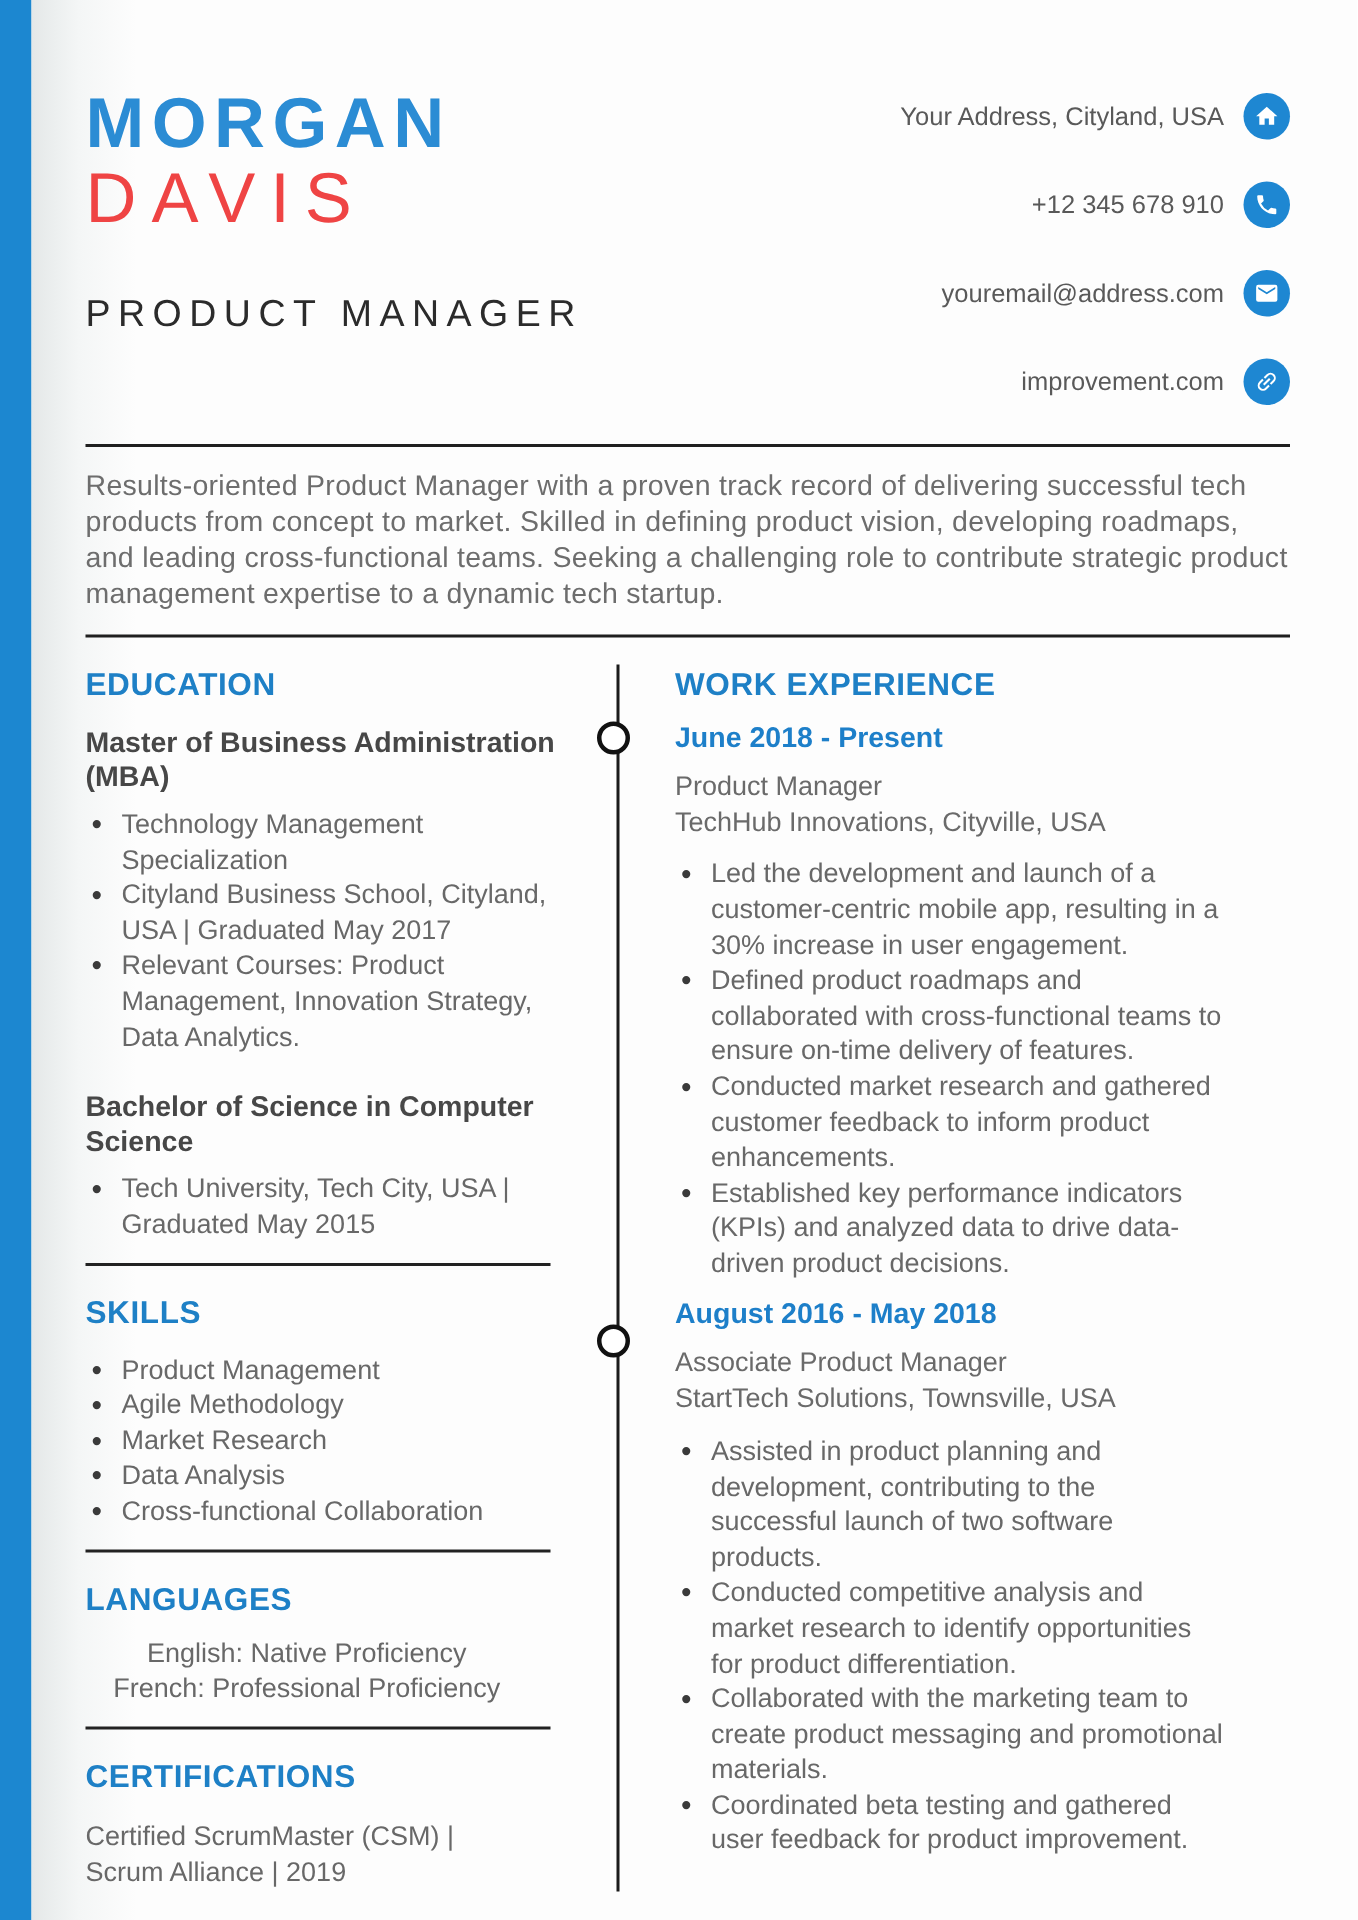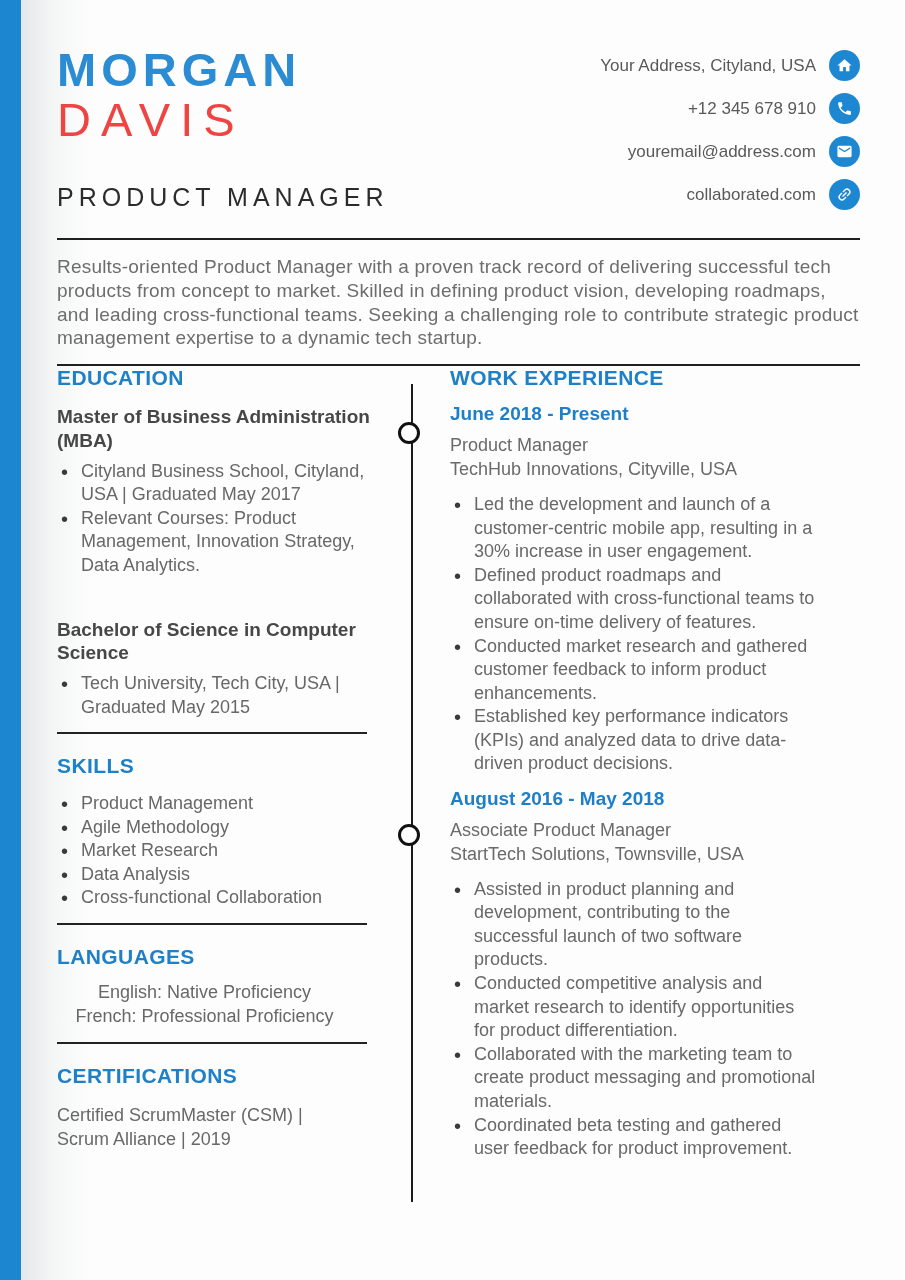--- a/index.html
+++ b/index.html
@@ -11,7 +11,7 @@
   .left-fade { position:absolute; left:21px; top:0; width:70px; height:100%;
                background:linear-gradient(90deg,#e4e8e8 0%, #f4f6f6 45%, rgba(255,255,255,0) 100%); }
 
-  .content { position:absolute; left:57px; top:0; width:803px; }
+  .content { position:absolute; left:57px; top:12px; width:803px; }
 
   
   .header { display:flex; justify-content:space-between; padding-top:45px; }

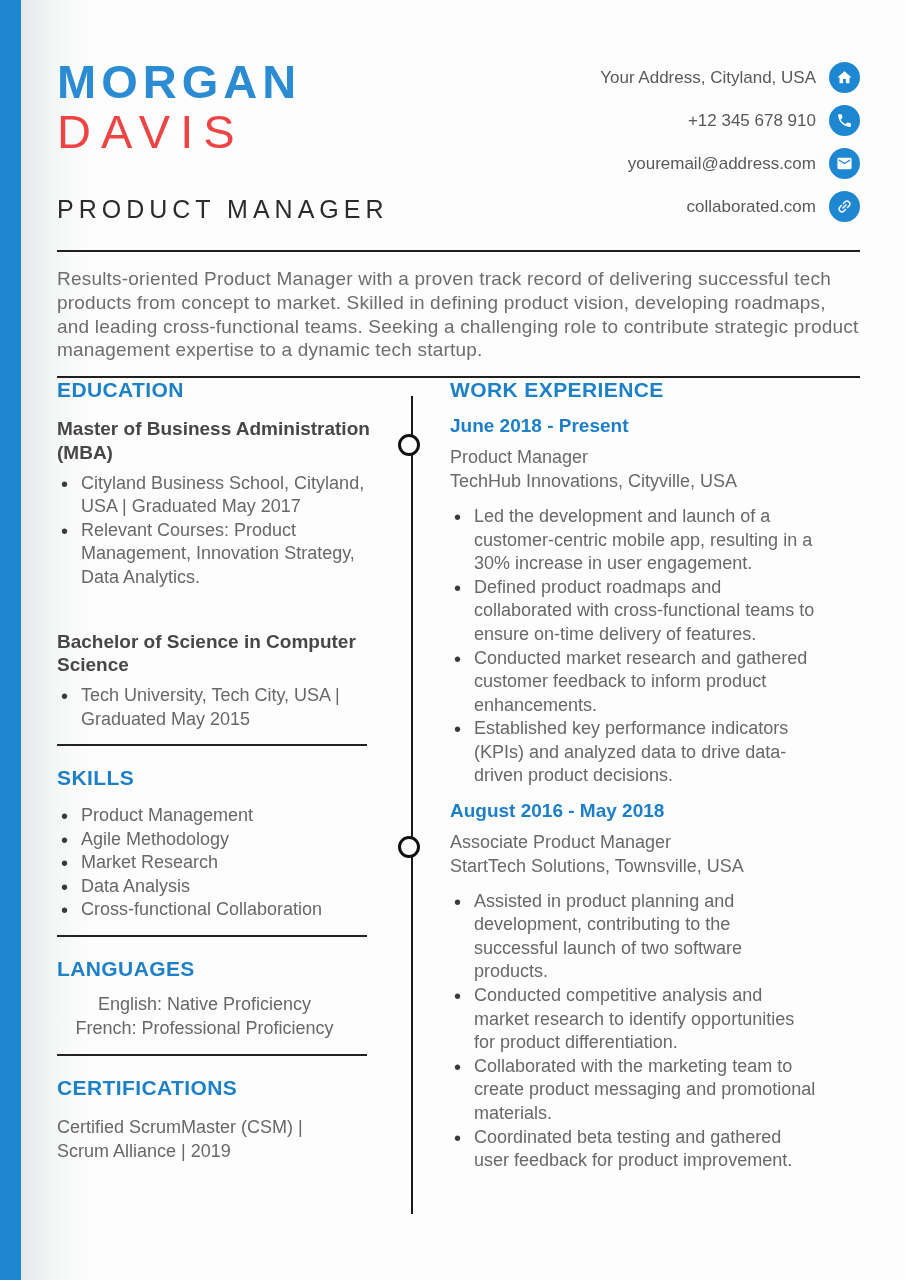--- a/index.html
+++ b/index.html
@@ -19,7 +19,7 @@
   .name-last  { font-size:47px; font-weight:500; color:#ef4444; letter-spacing:10px; line-height:1.06; }
   .job-title  { margin-top:38px; font-size:25px; font-weight:400; color:#2b2b2b; letter-spacing:5px; }
 
-  .contacts { display:flex; flex-direction:column; gap:12px; padding-top:5px;margin-left:48px; }
+  .contacts { display:flex; flex-direction:column; gap:28px; padding-top:5px;margin-left:48px; }
   .contact-row { display:flex; align-items:center; justify-content:flex-end; gap:13px; }
   .contact-text { font-size:17px; color:#595959; }
   .contact-icon { flex:0 0 auto; width:31px; height:31px; border-radius:50%; background:#1e87d2;

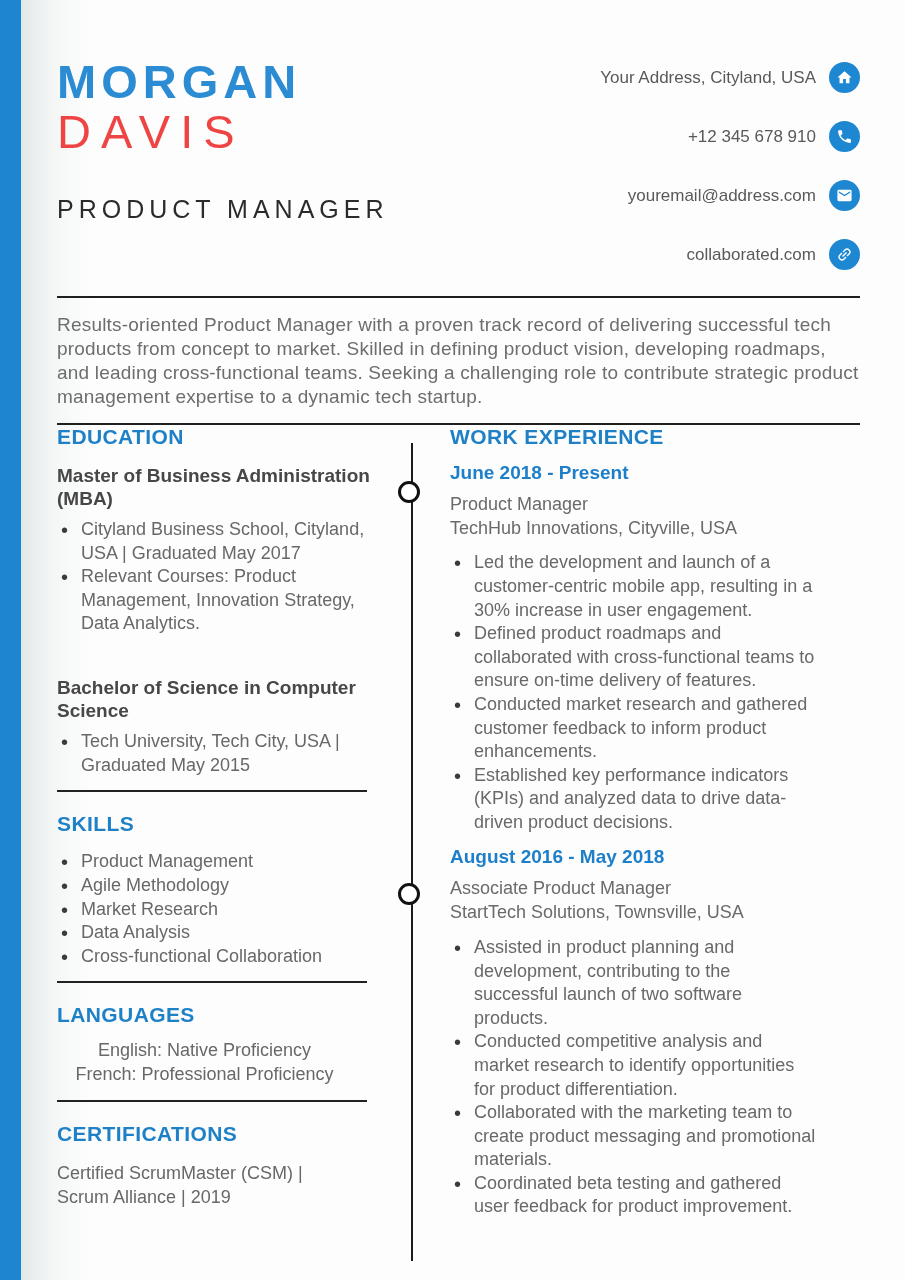--- a/index.html
+++ b/index.html
@@ -107,7 +107,7 @@
           </span>
         </div>
         <div class="contact-row">
-          <span class="contact-text">collaborated.com</span>
+          <span class="contact-text">improvement.com</span>
           <span class="contact-icon">
             <svg viewBox="0 0 24 24">
                 <g transform="rotate(-45 12 12)">

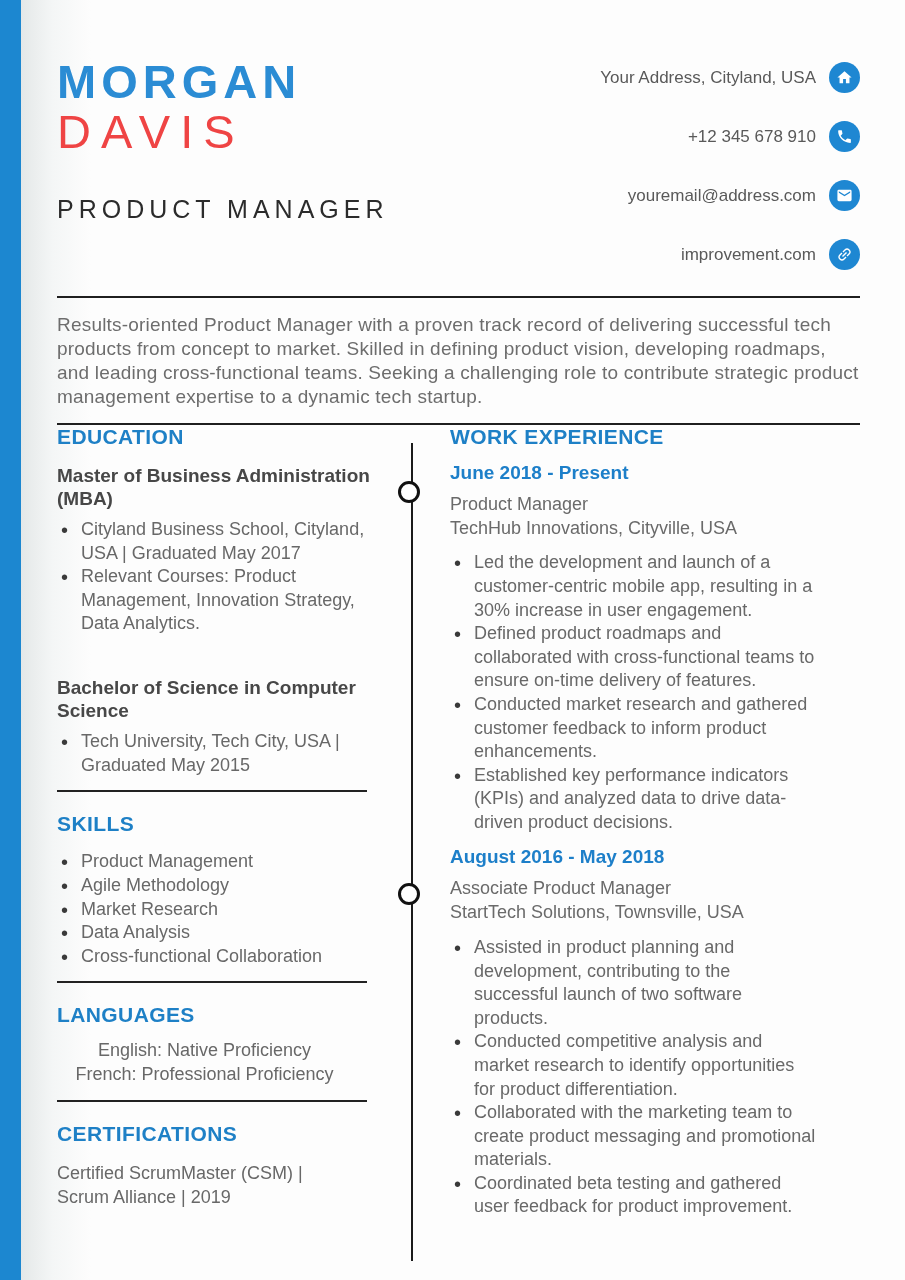--- a/index.html
+++ b/index.html
@@ -36,7 +36,7 @@
   .divider-summary { margin-top:14px; }
 
   
-  .columns { position:relative; display:flex; }
+  .columns { position:relative; display:flex; padding-top:20px; }
   .col-left { width:336px; }
   .col-right { width:368px; margin-left:57px; }
 

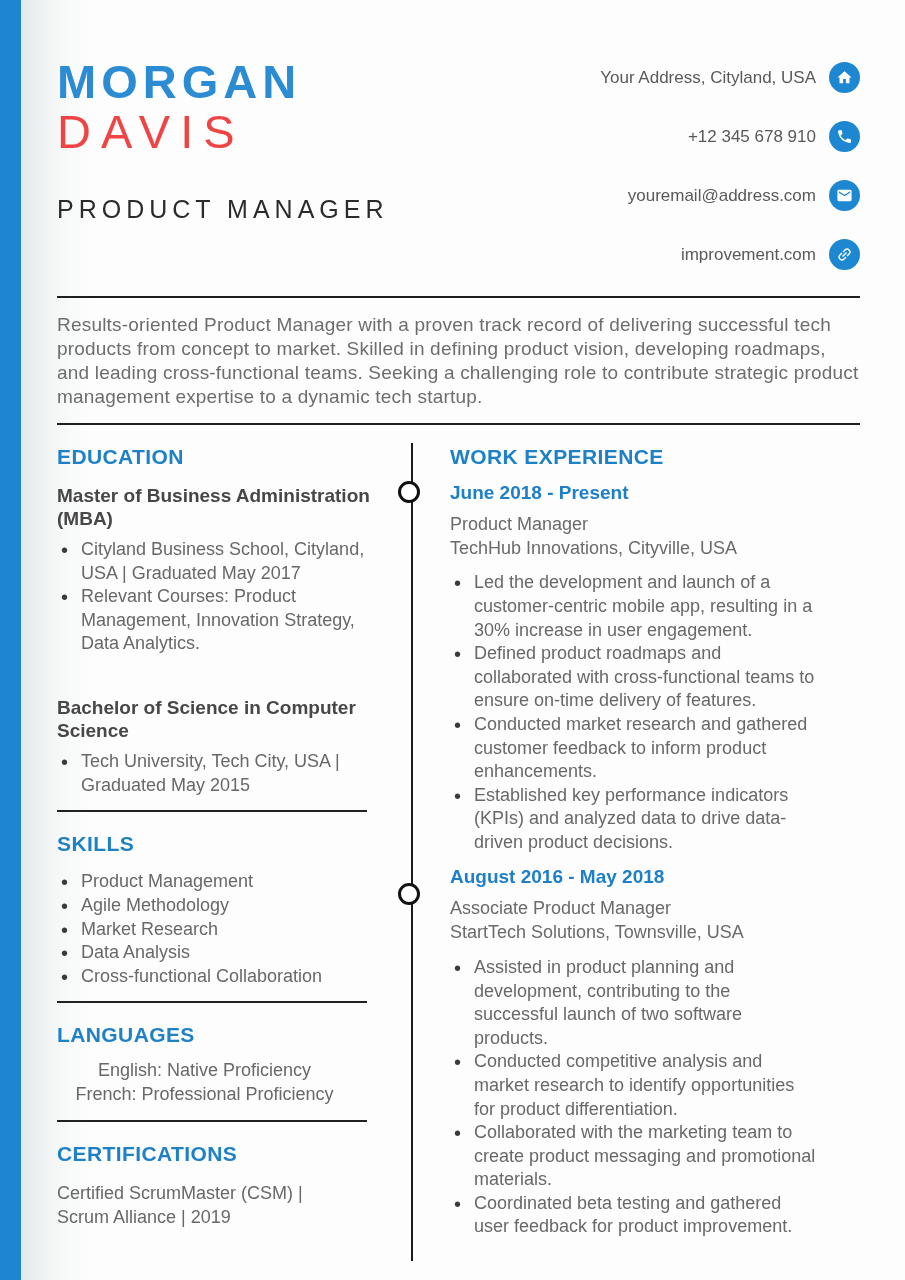--- a/index.html
+++ b/index.html
@@ -140,6 +140,7 @@
 
           <div class="degree-title">Master of Business Administration (MBA)</div>
           <ul class="bullets">
+            <li>Technology Management Specialization</li>
             <li>Cityland Business School, Cityland, USA | Graduated May 2017</li>
             <li>Relevant Courses: Product Management, Innovation Strategy, Data Analytics.</li>
           </ul>

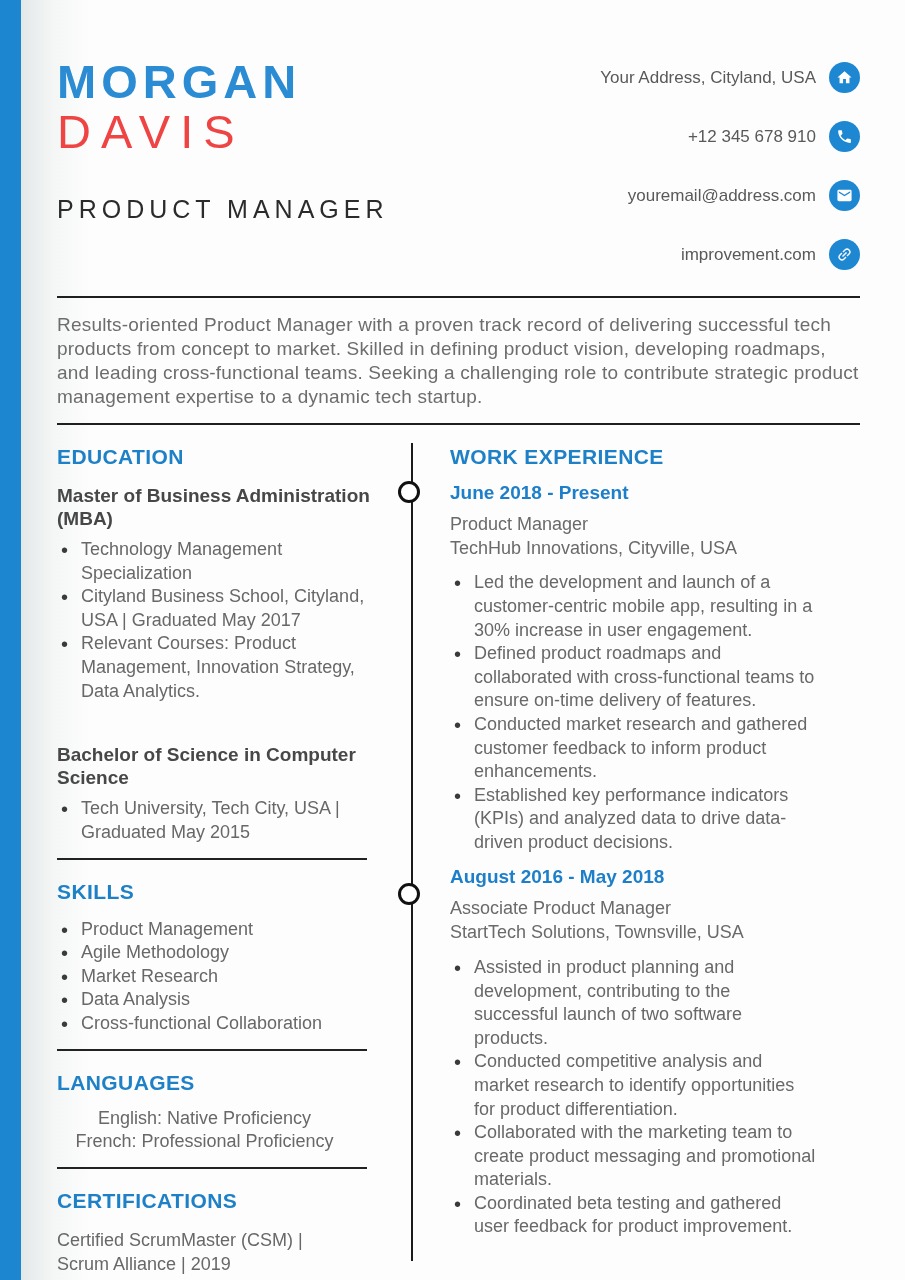--- a/index.html
+++ b/index.html
@@ -52,7 +52,7 @@
   .bullets { list-style:none; }
   .bullets li { position:relative; padding-left:24px; font-size:18px; color:#686868; line-height:1.31; }
   .bullets li::before { content:"•"; position:absolute; left:4px; top:-1px; color:#3a3a3a; font-size:20px; }
-  .degree-block-2 { margin-top:40px; }
+  .degree-block-2 { margin-top:24px; }
   .left-divider { width:310px; height:2px; background:#222222; margin-top:13px; margin-bottom:20px; }
   .skills-list { margin-top:14px; }
   .plain-lines { margin-top:12px; font-size:18px; color:#686868; line-height:1.33; max-width:295px;text-align:center; }

